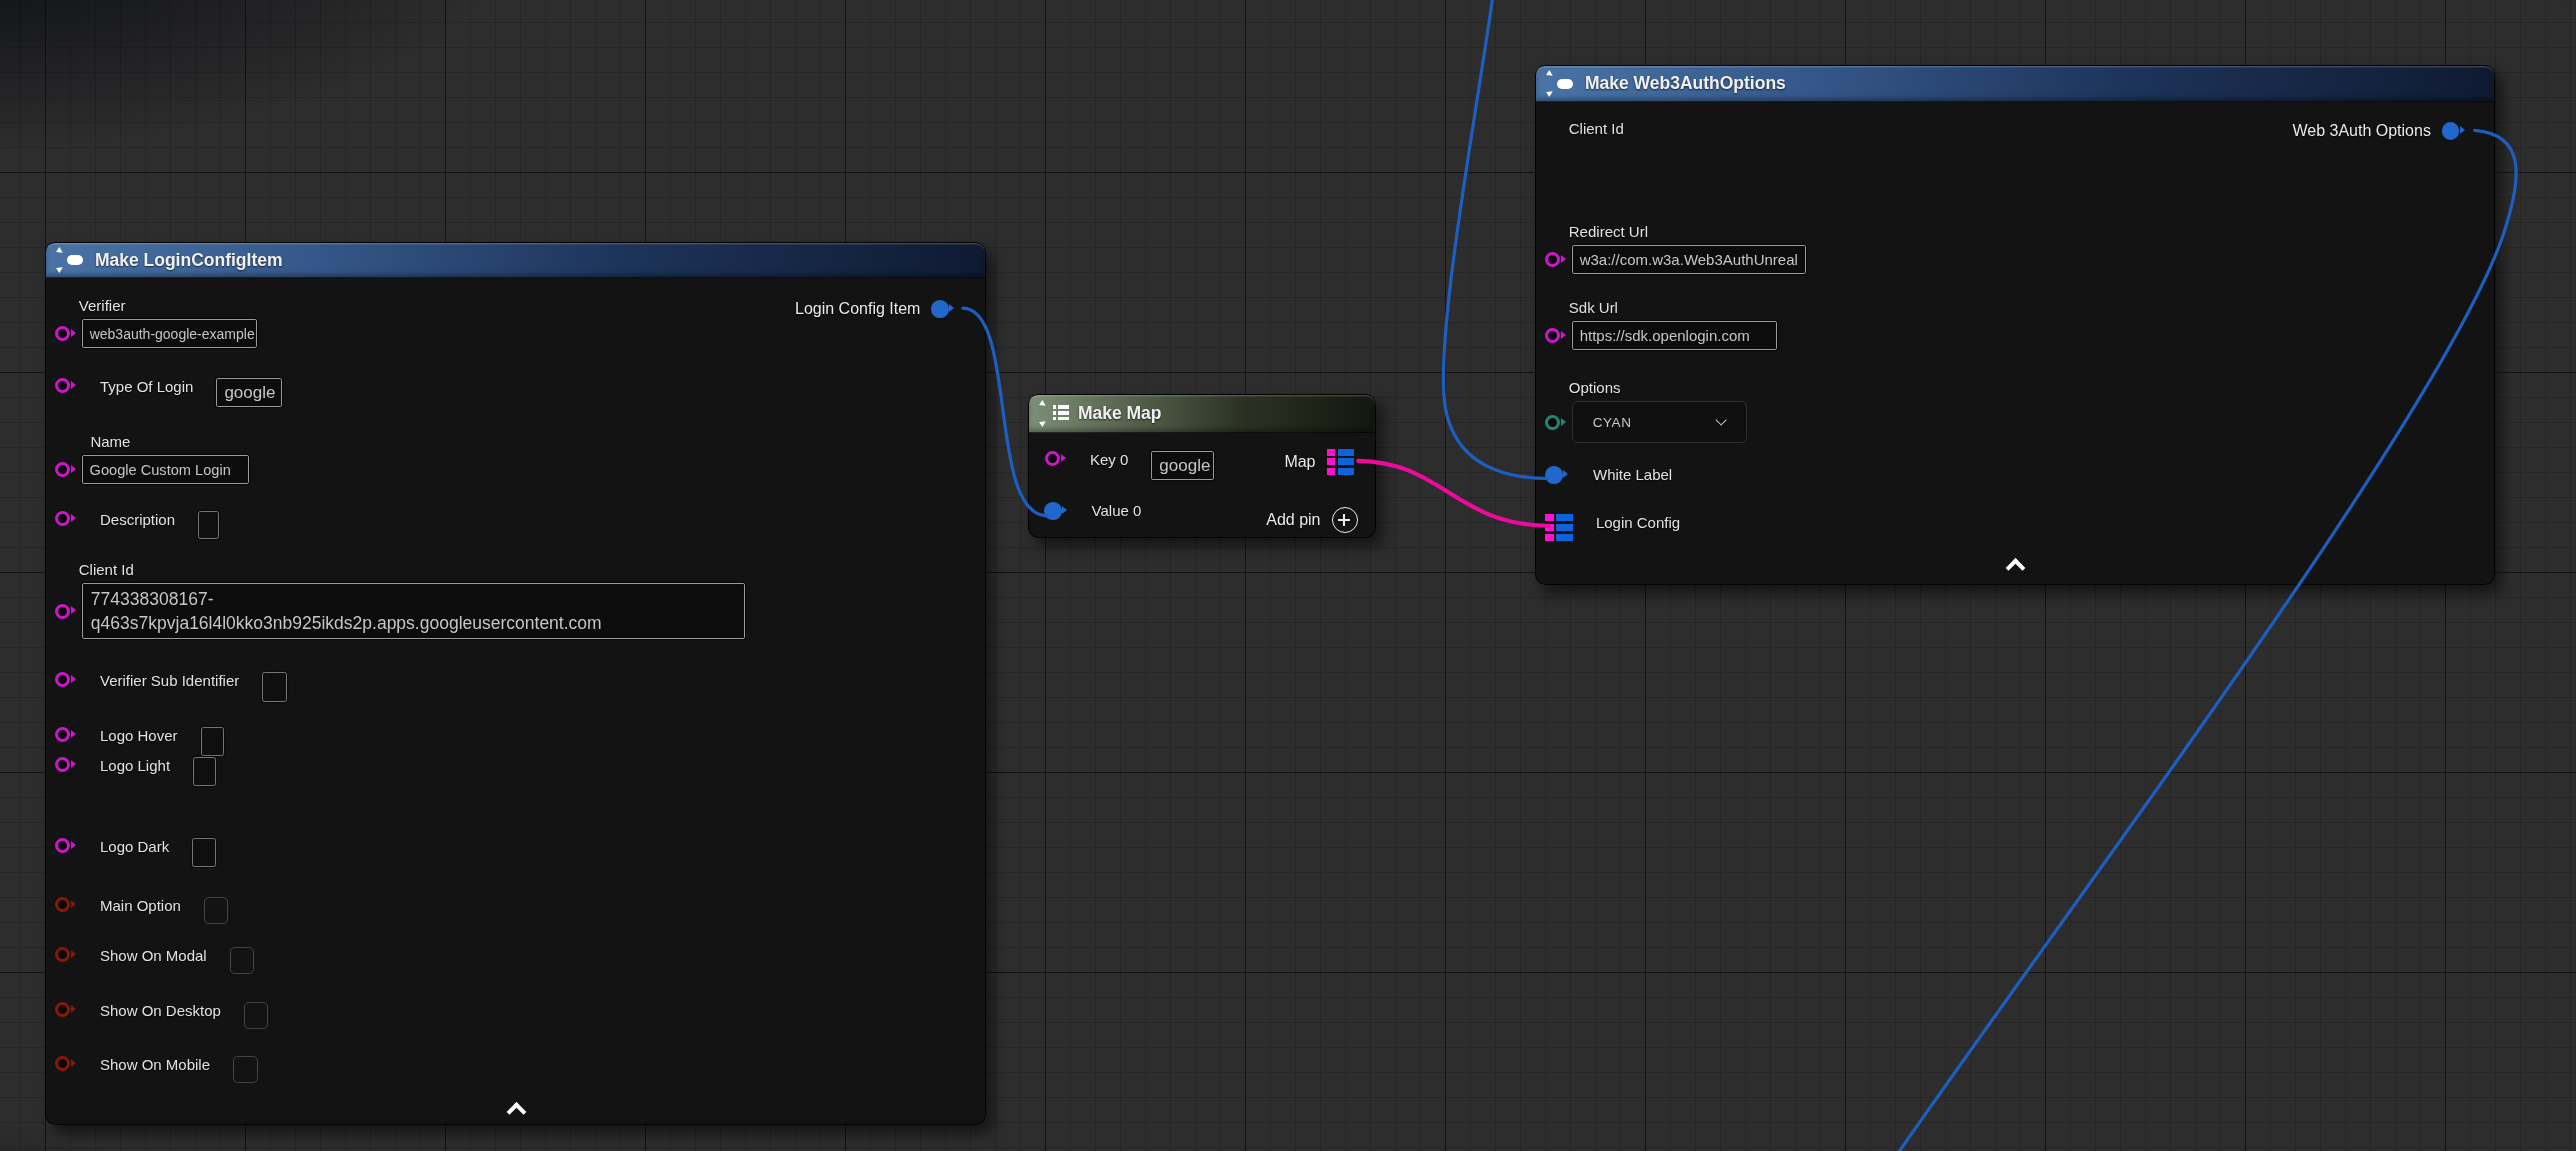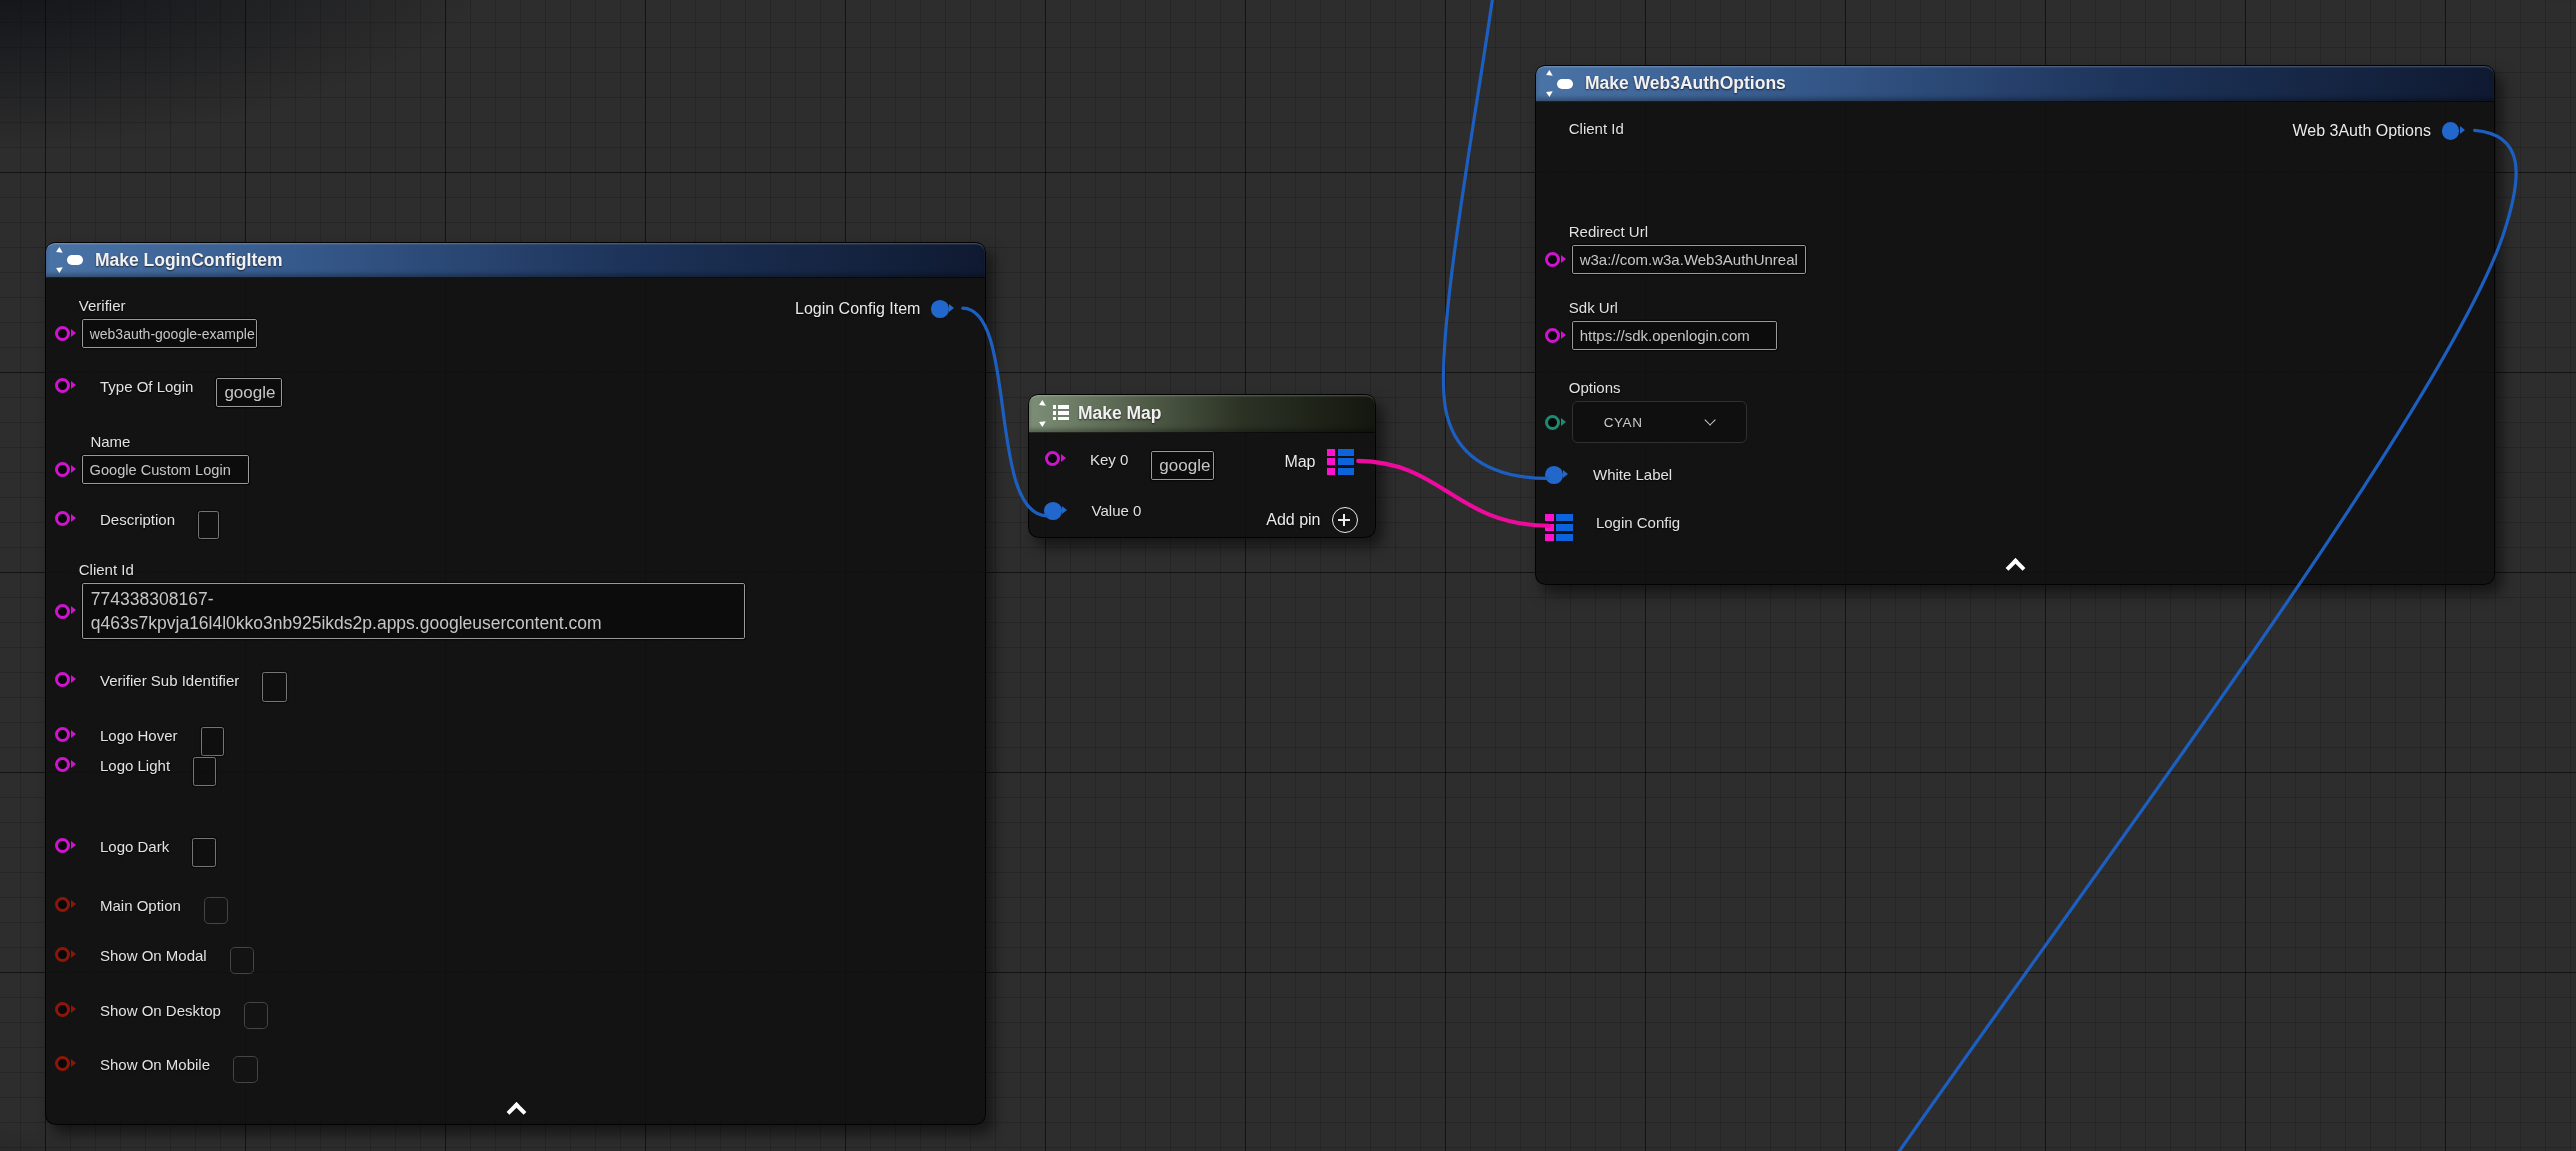--- a/index.html
+++ b/index.html
@@ -91,7 +91,7 @@
   .caret{display:inline-block;width:1.8px;height:17.5px;background:#d8d8d8;margin-left:1.8px;vertical-align:-2.9px}
 
   .dd{width:175px;height:42px;background:#0f0f0f;border:1.2px solid #303030;border-radius:5.8px;
-      display:flex;align-items:center;justify-content:space-between;padding:0 31px;
+      display:flex;align-items:center;justify-content:space-between;padding:0 20px;
       color:#c9c9c9;font-size:13.5px;letter-spacing:0.6px}
   .ddc{width:8.2px;height:8.2px;border-right:1.8px solid #cfcfcf;border-bottom:1.8px solid #cfcfcf;transform:rotate(45deg);margin-top:-4.1px}
 

